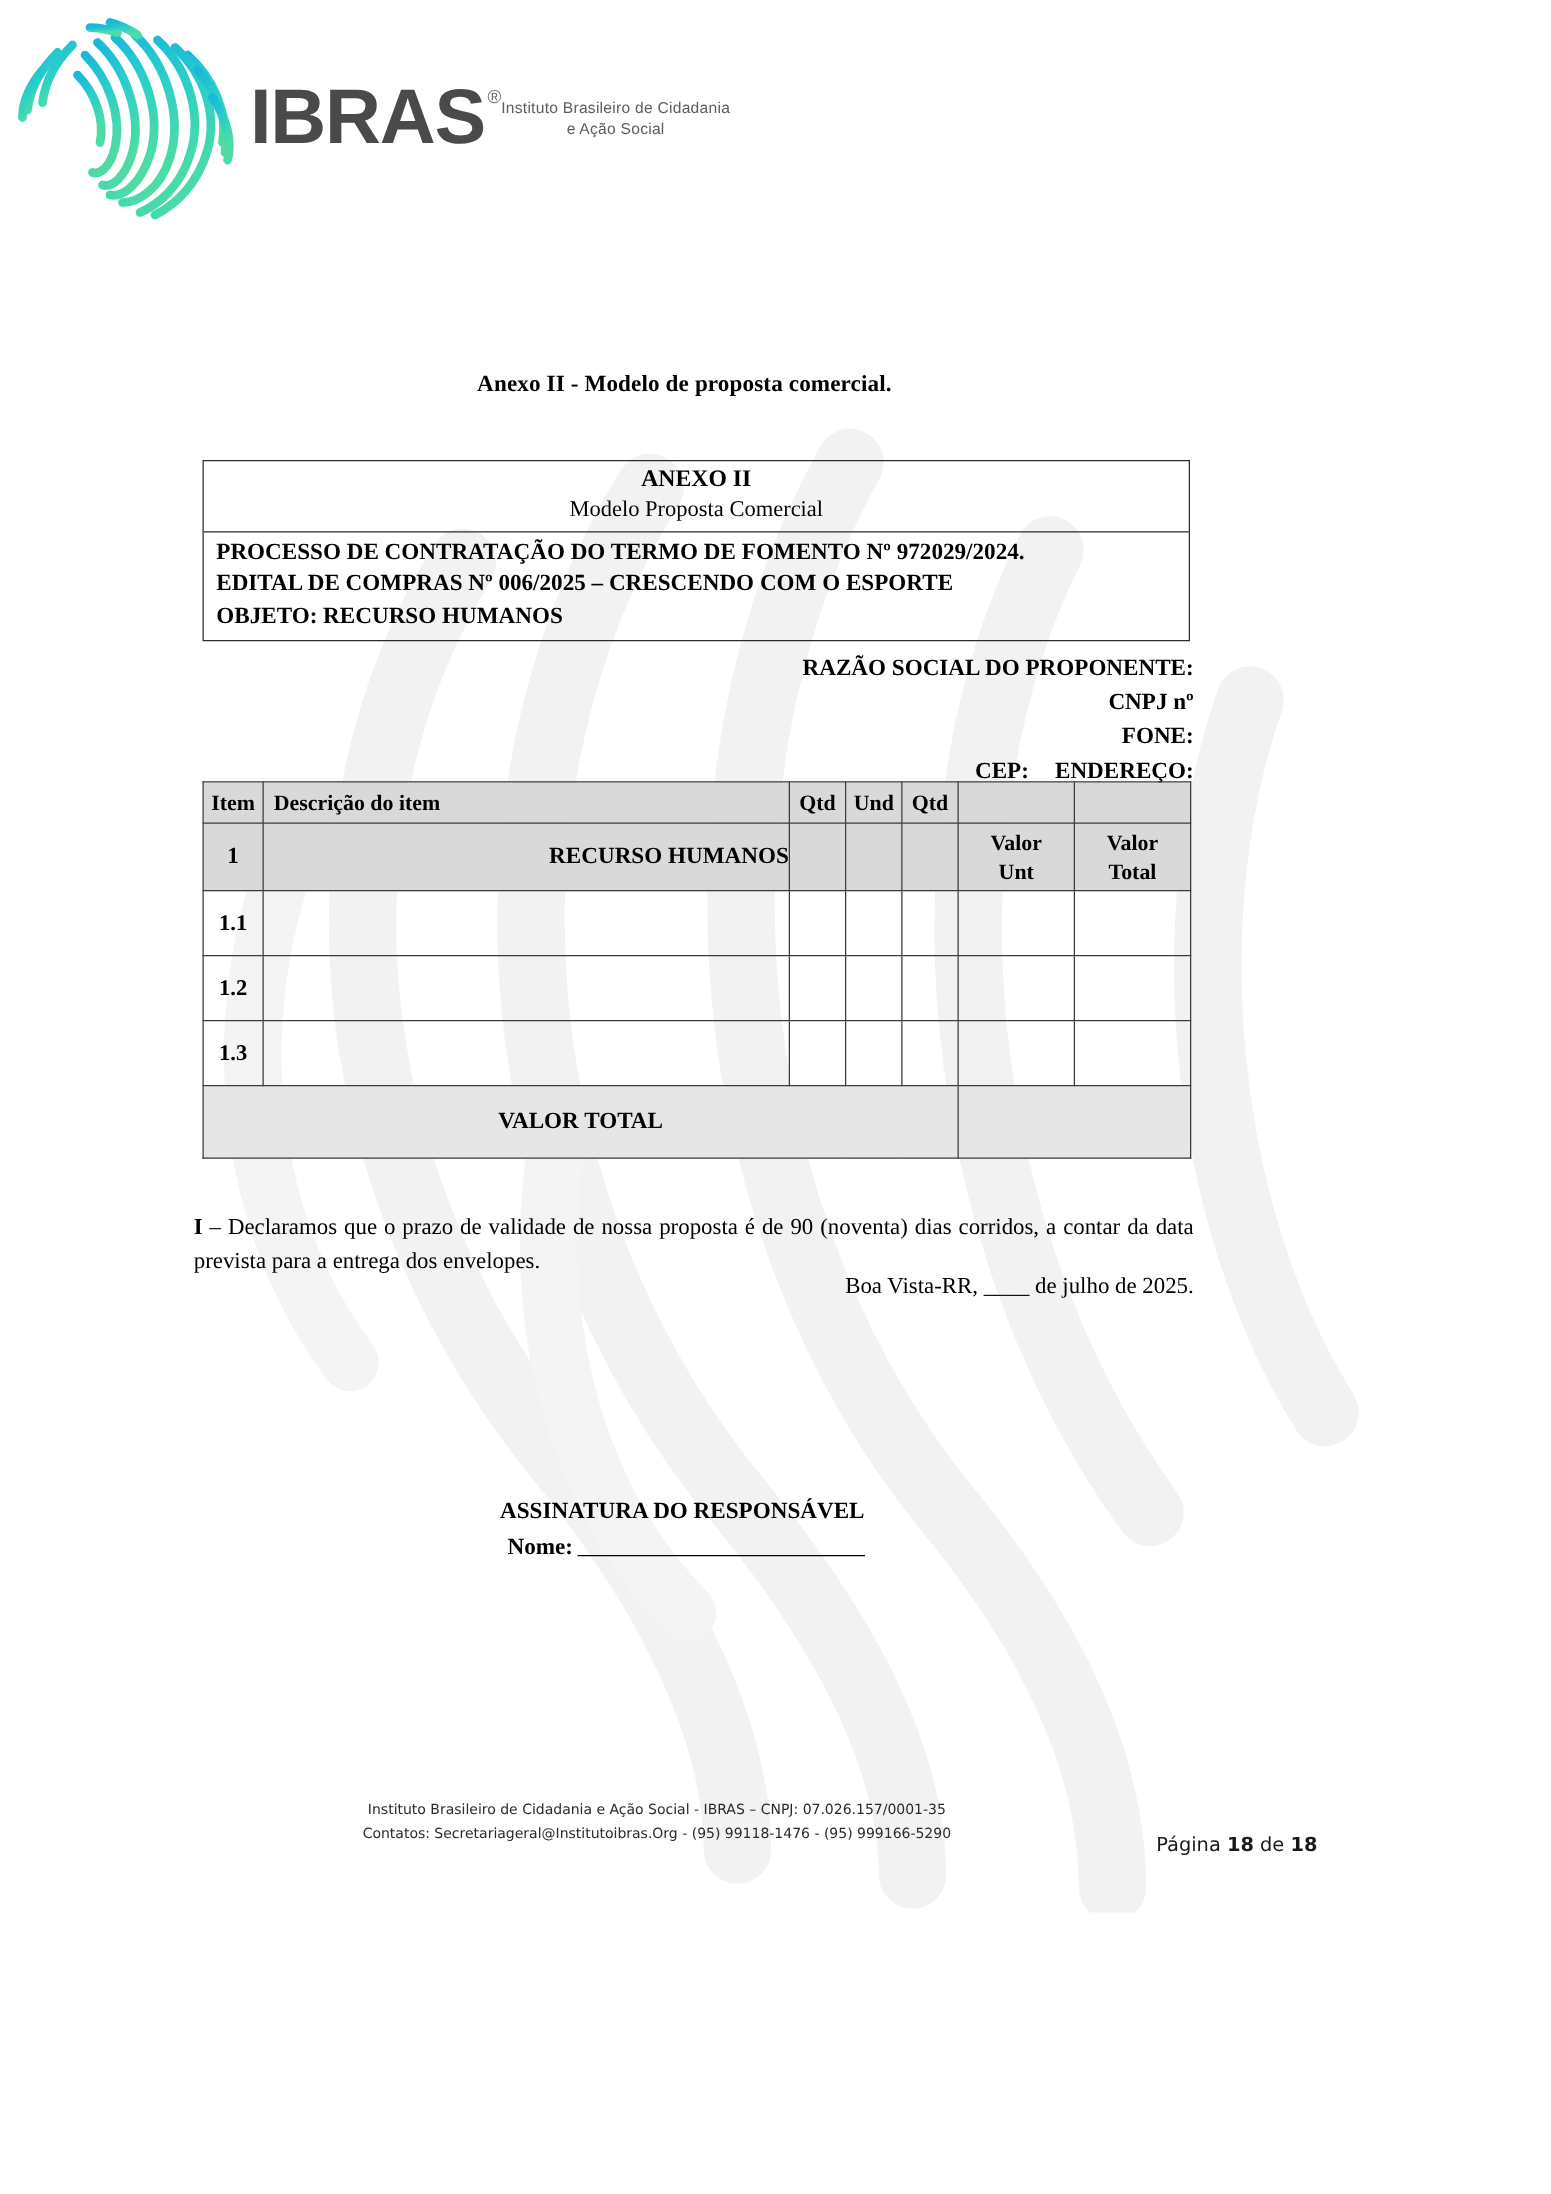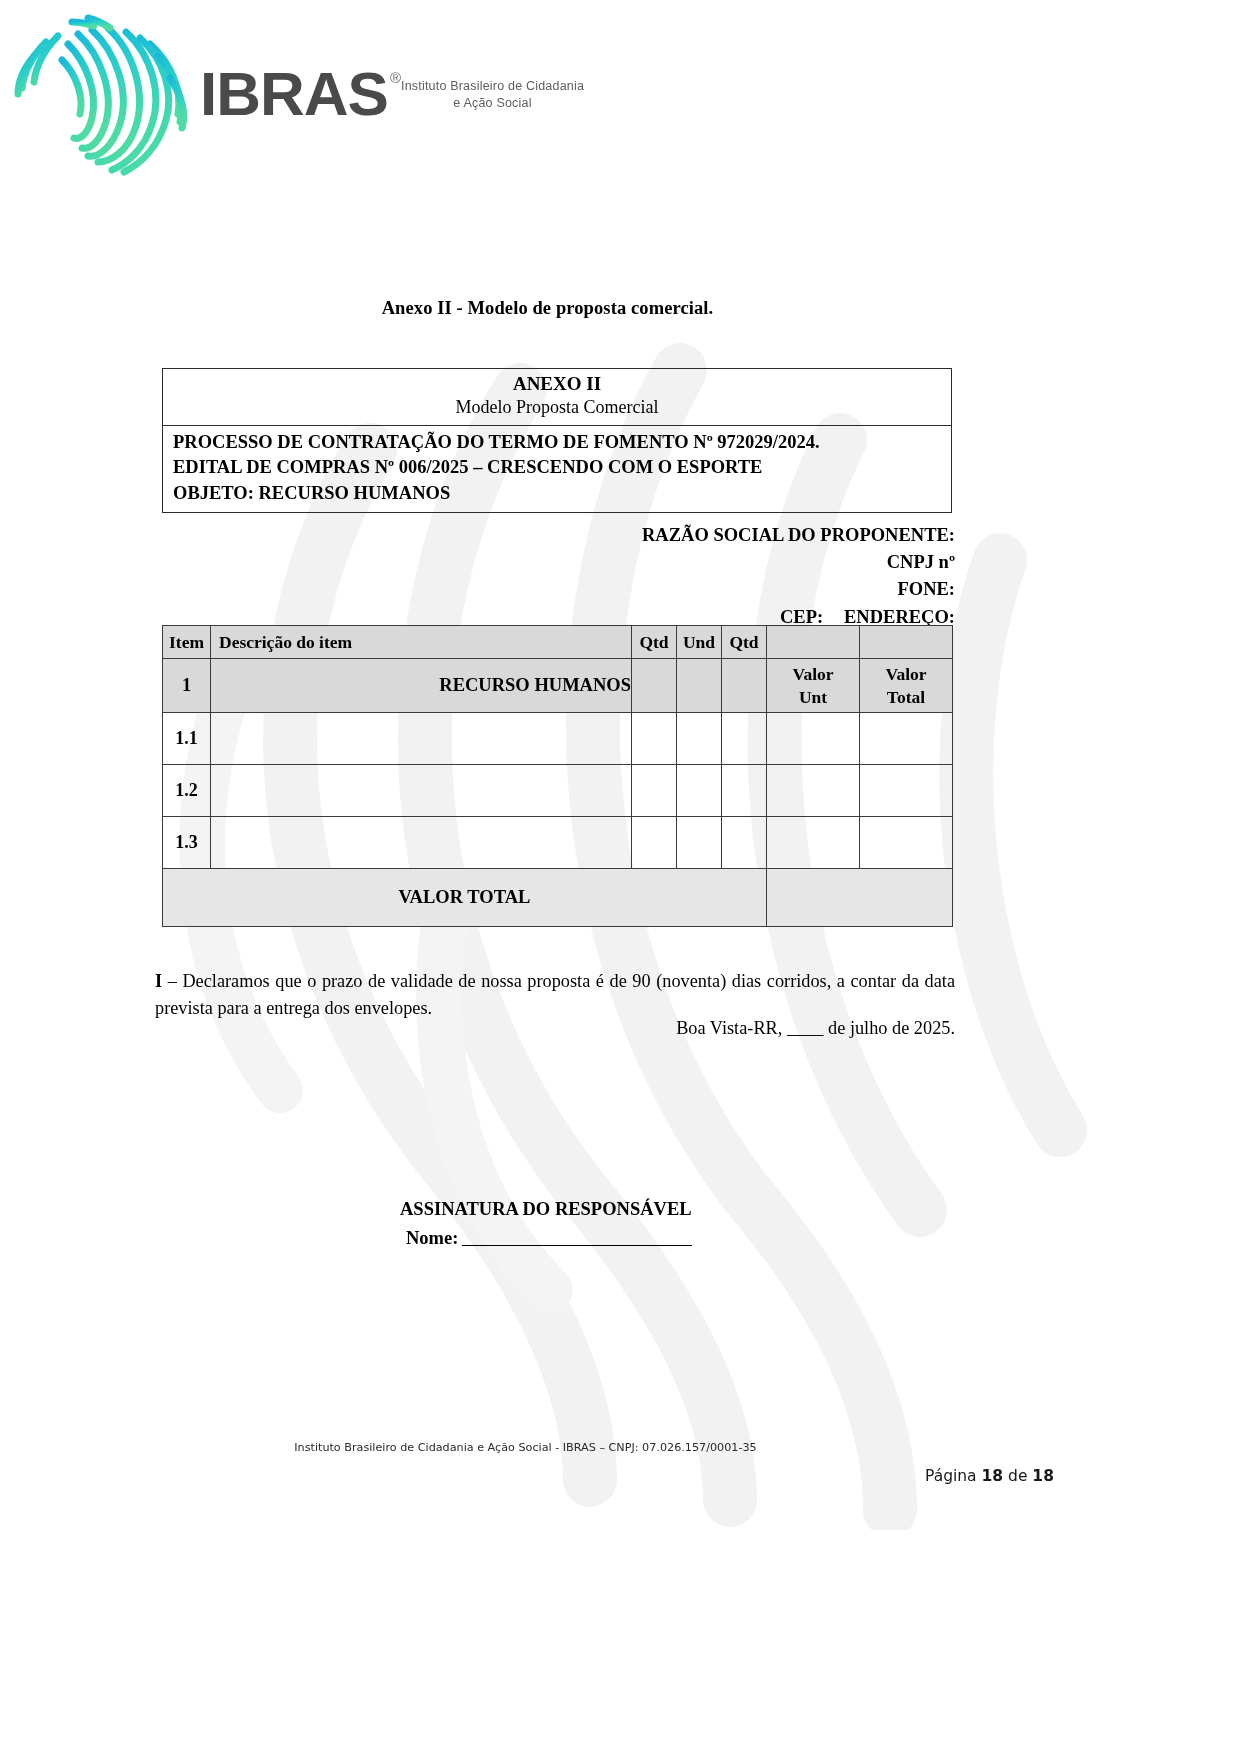--- a/index.html
+++ b/index.html
@@ -461,6 +461,7 @@
     <div class="footer">
       <div class="footer-text">
         <div>Instituto Brasileiro de Cidadania e Ação Social - IBRAS – CNPJ: 07.026.157/0001-35</div>
+        <div>Contatos: Secretariageral@Institutoibras.Org - (95) 99118-1476 - (95) 999166-5290</div>
       </div>
     </div>
     <div class="footer-page"><span>Página </span><b>18</b><span> de </span><b>18</b></div>

